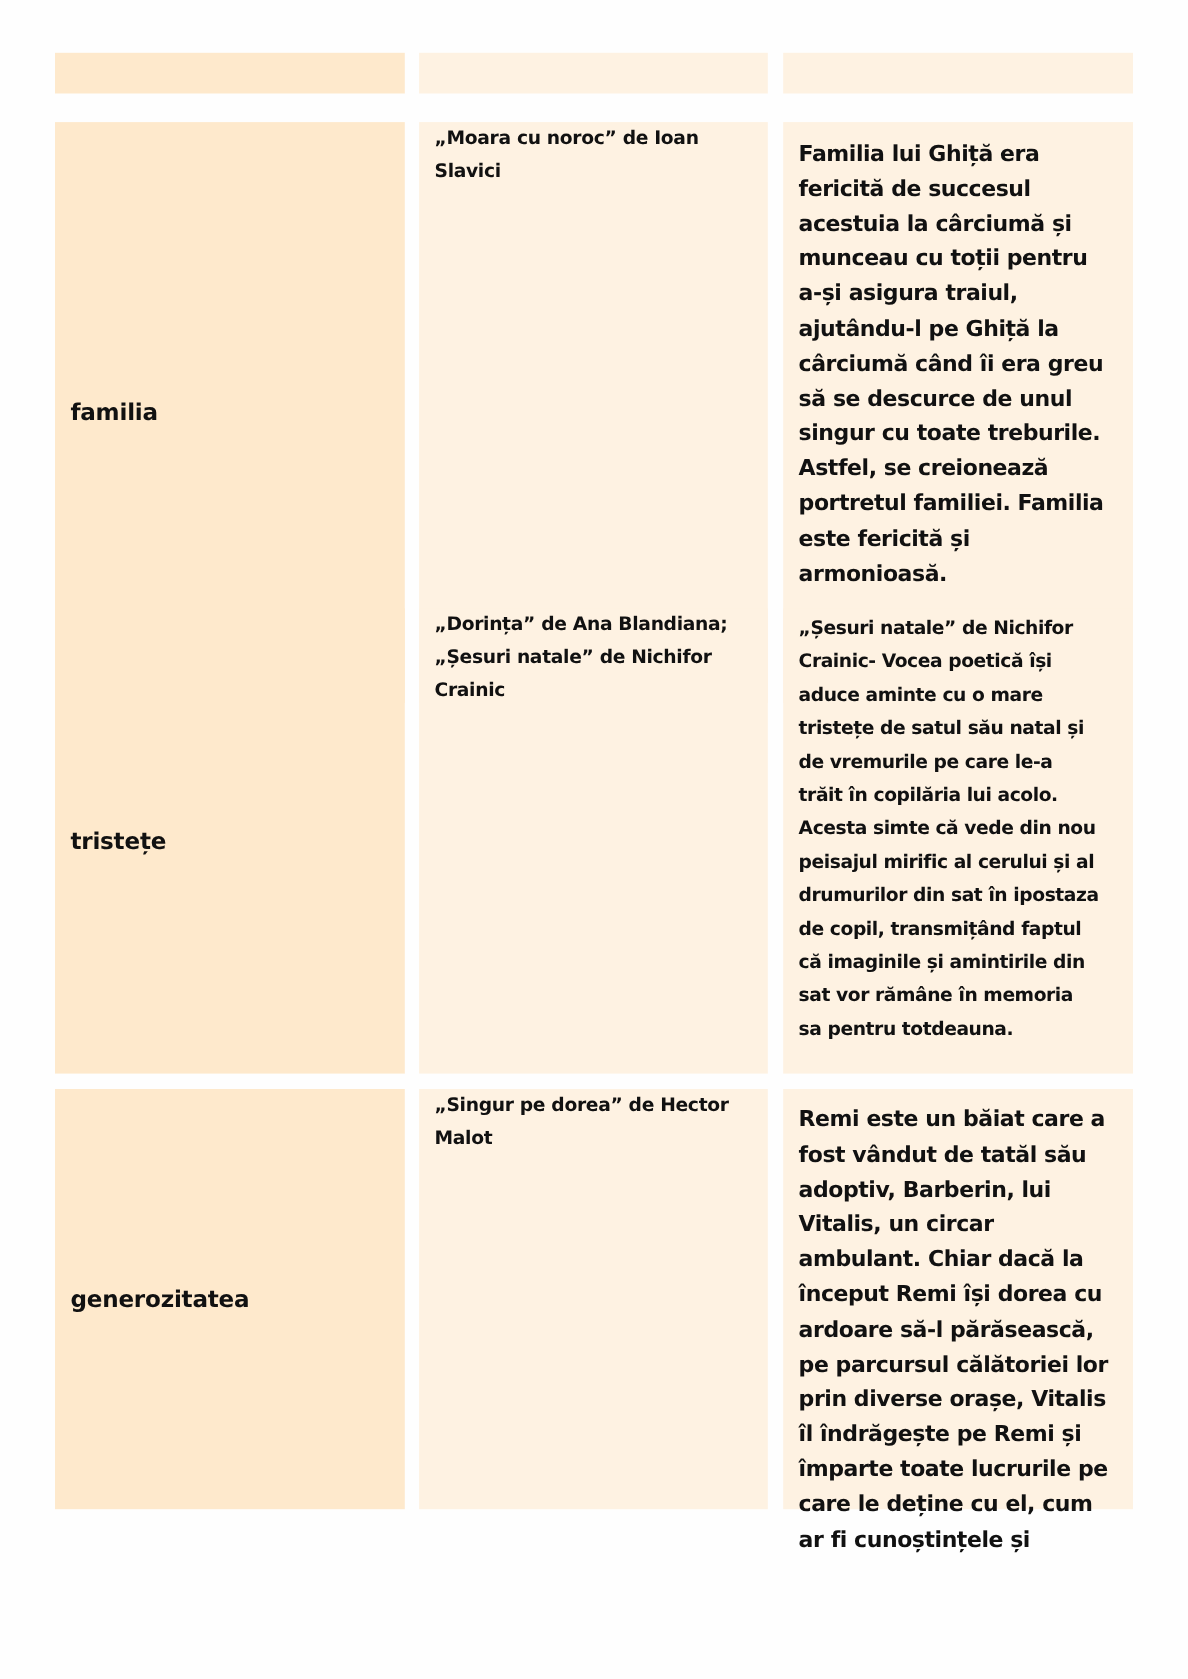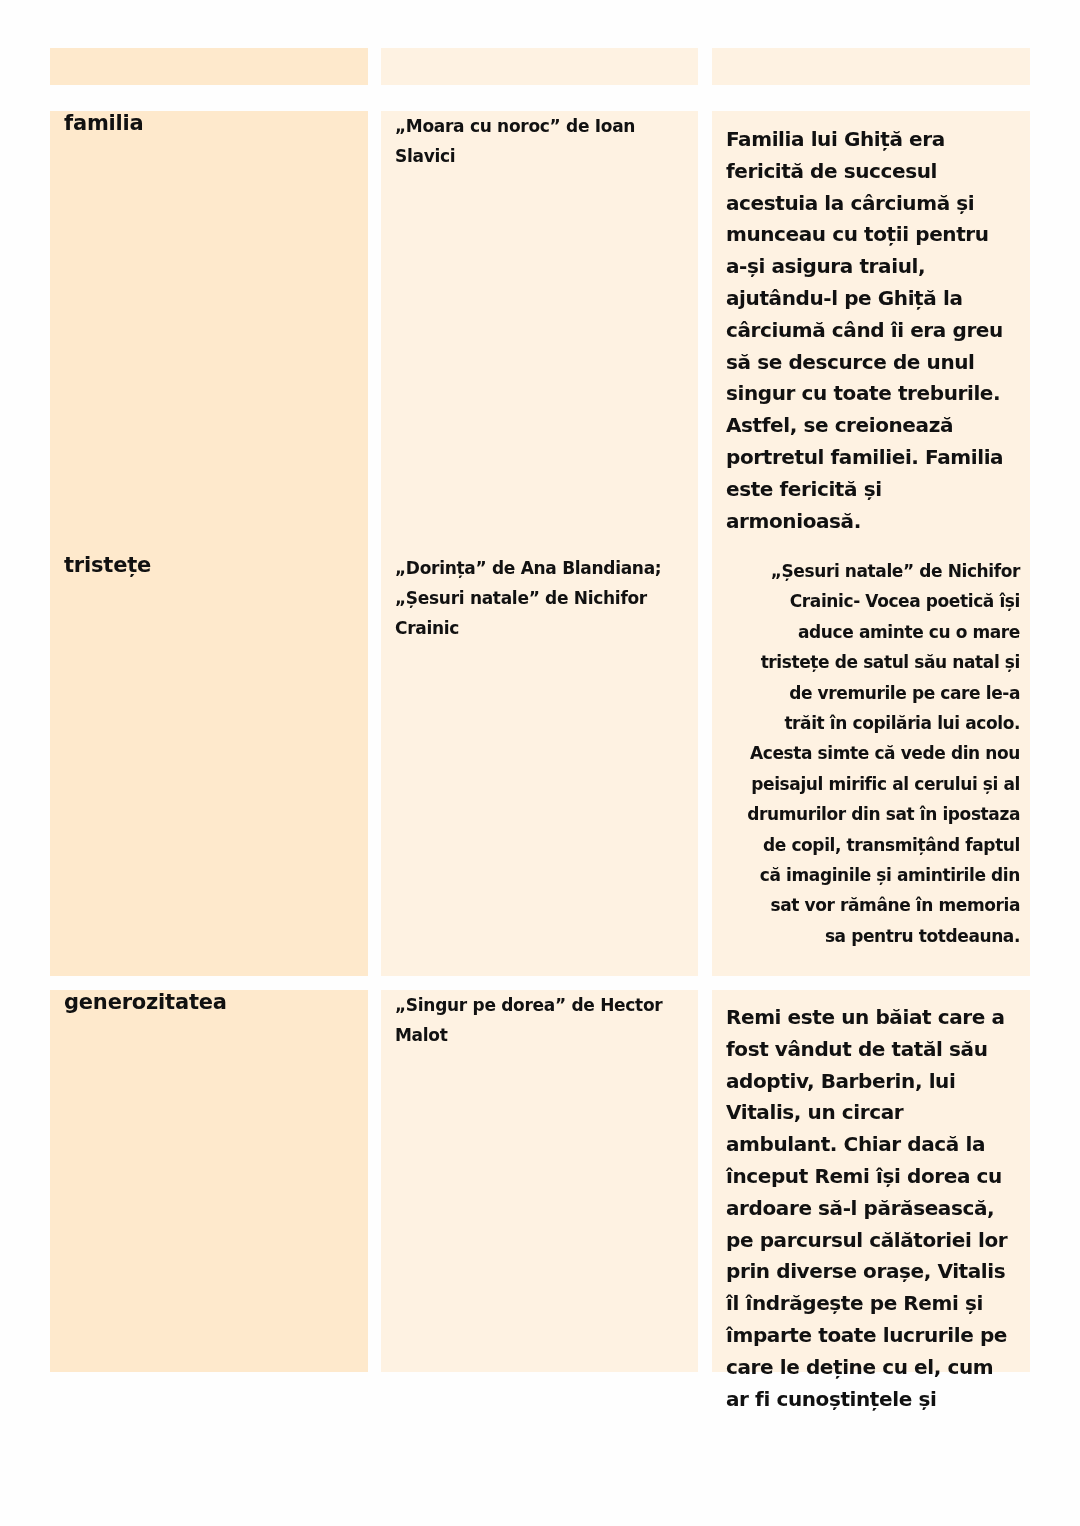--- a/index.html
+++ b/index.html
@@ -31,6 +31,7 @@
 
     .label-cell {
       display: flex;
+      align-items: center;
       padding-left: 14px;
     }
     .label-text {

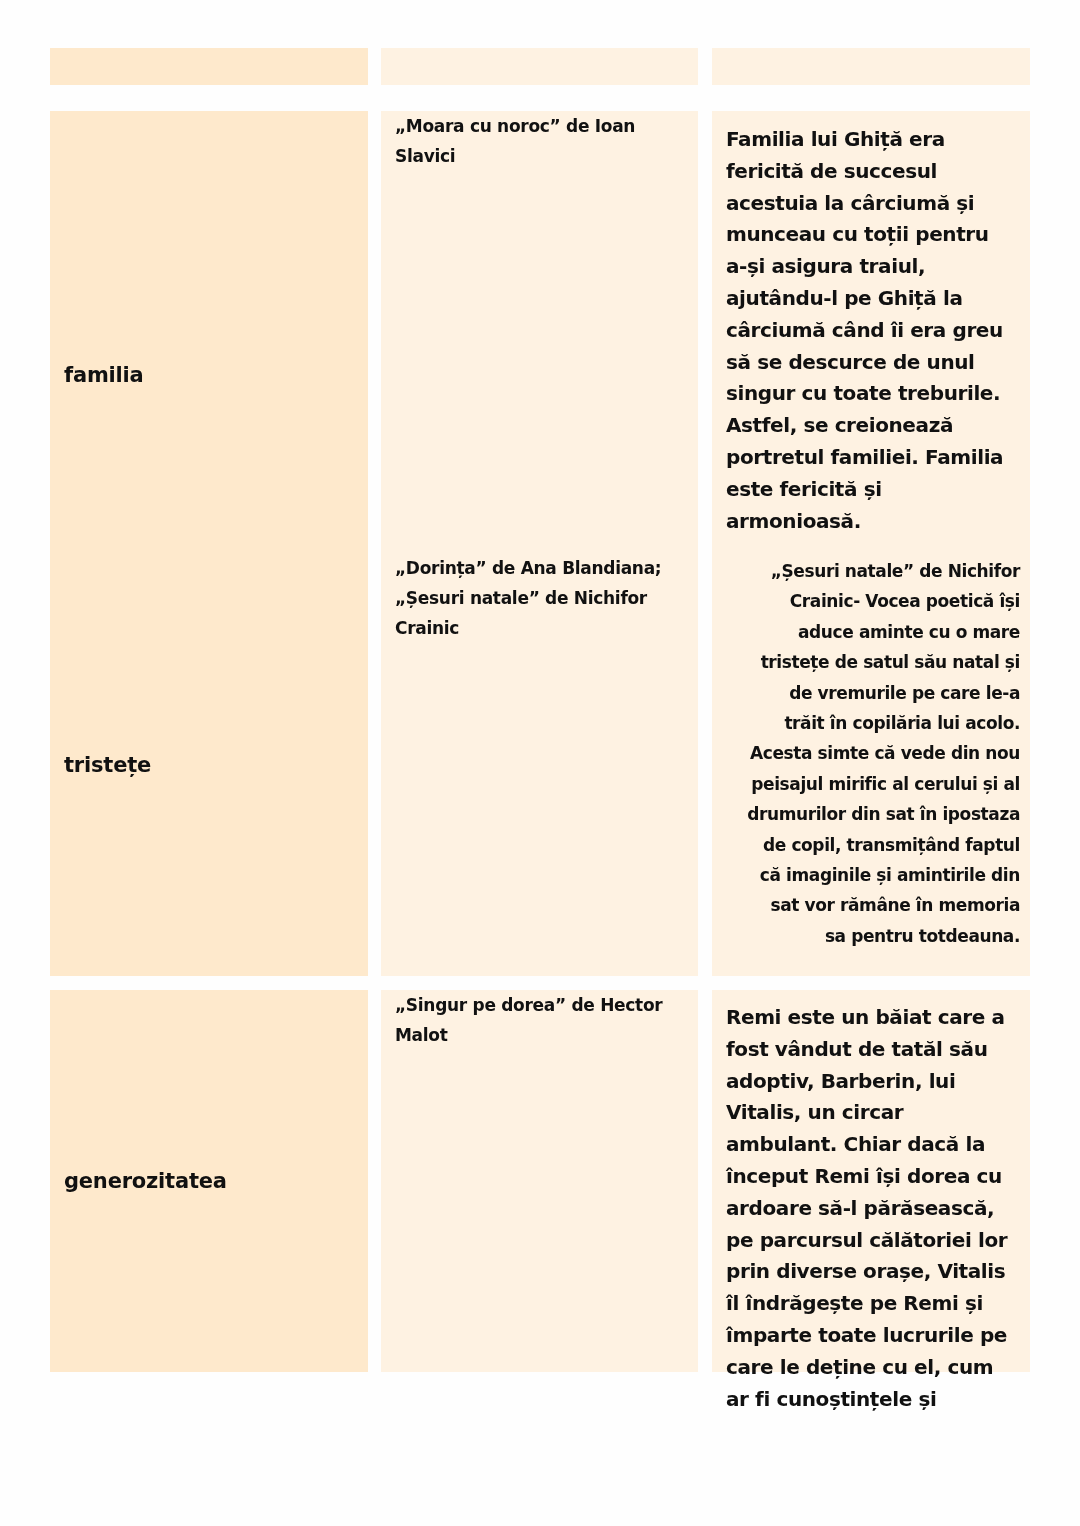--- a/index.html
+++ b/index.html
@@ -65,7 +65,7 @@
       letter-spacing: -0.4px;
     }
     .r1 .desc-text { padding-top: 13px; }
-    .r2 .desc-text { padding-top: 3px; text-align: right; }
+    .r2 .desc-text { padding-top: 3px; }
     .r3 .desc-text { padding-top: 12px; }
   </style>
 </head>

